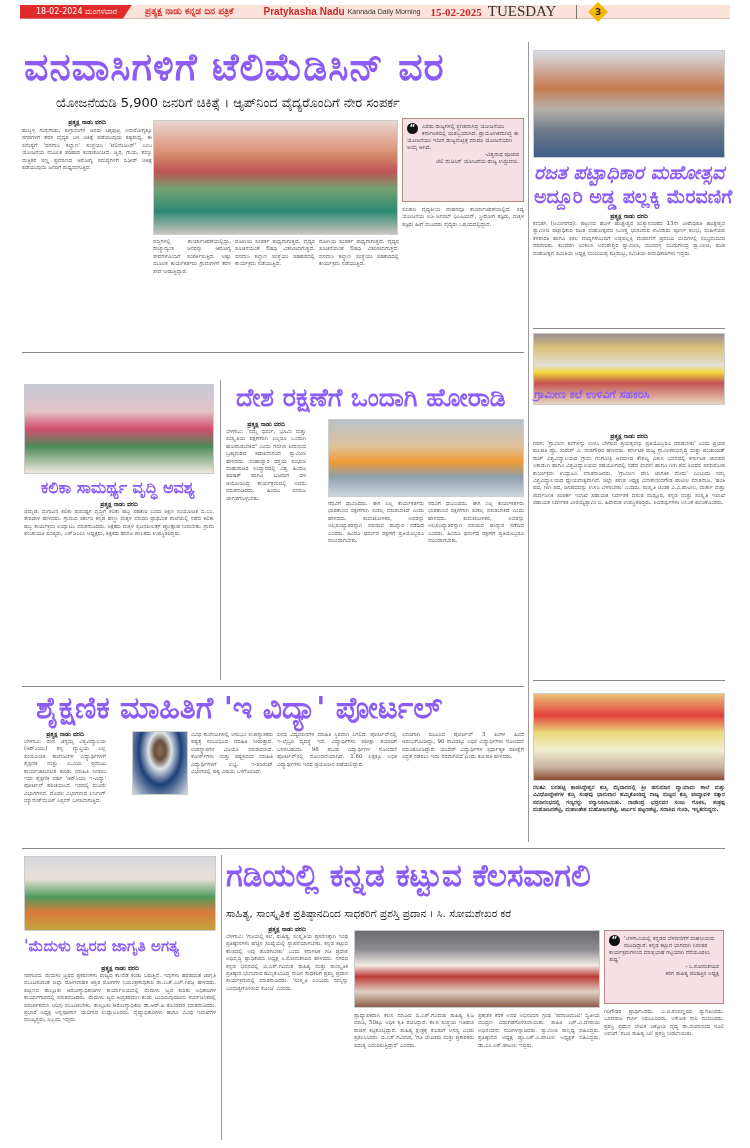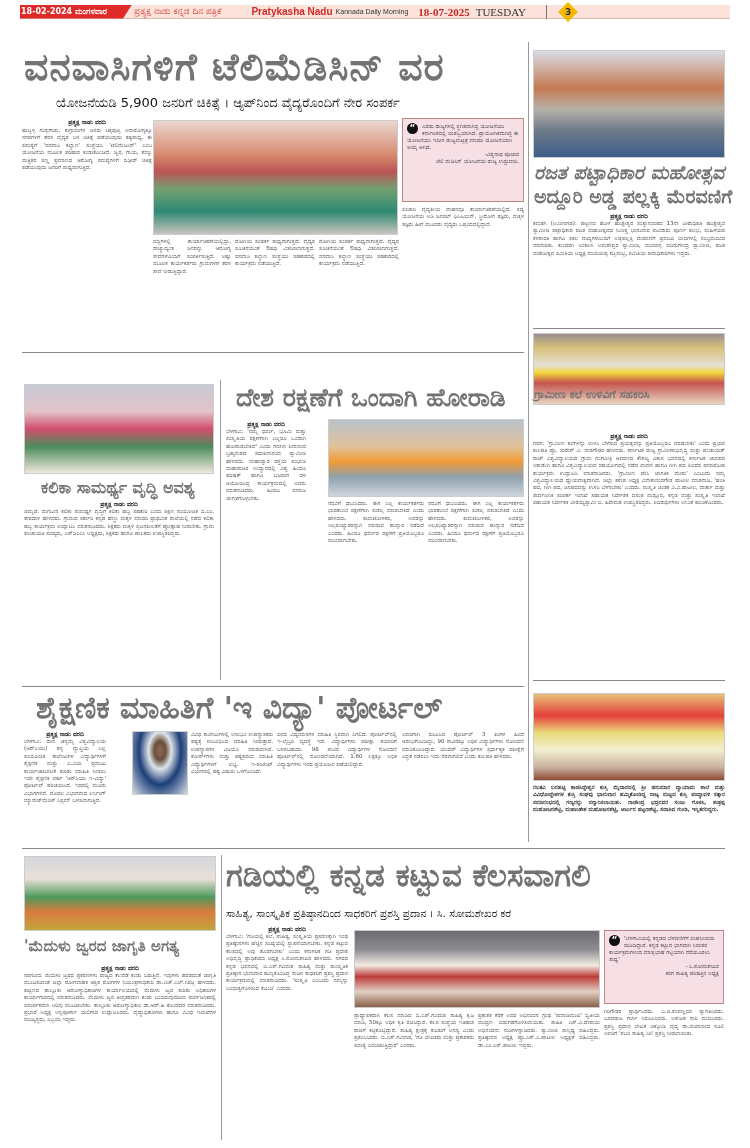--- a/index.html
+++ b/index.html
@@ -7,7 +7,7 @@
   body { font-family: "DejaVu Sans", sans-serif; color: #222; position: relative; }
 
   .masthead { position: absolute; left: 20px; top: 5px; width: 710px; height: 14px; background: #fbe3dc; display: flex; align-items: center; font-size: 9px; border-bottom: 1px solid #d9b9b0; }
-  .mh-red { background: #e02a2a; color: #fff; height: 14px; padding: 0 8px 0 1px; display: flex; align-items: center; font-weight: bold; font-size: 8px; clip-path: polygon(0 0, 100% 0, 92% 100%, 0 100%); width: 112px; }
+  .mh-red { background: #e02a2a; color: #fff; height: 14px; padding: 0 8px 0 16px; display: flex; align-items: center; font-weight: normal; font-size: 8px; clip-path: polygon(0 0, 100% 0, 92% 100%, 0 100%); width: 112px; }
   .mh-kn { color: #d3312b; font-weight: normal; margin-left: 2px; font-size: 9px; }
   .mh-en { color: #cf2a2a; font-weight: bold; margin-left: 30px; font-size: 10px; font-family: "Liberation Sans", sans-serif; }
   .mh-en-sub { color: #333; font-size: 7px; margin-left: 3px; font-family: "Liberation Sans", sans-serif; }

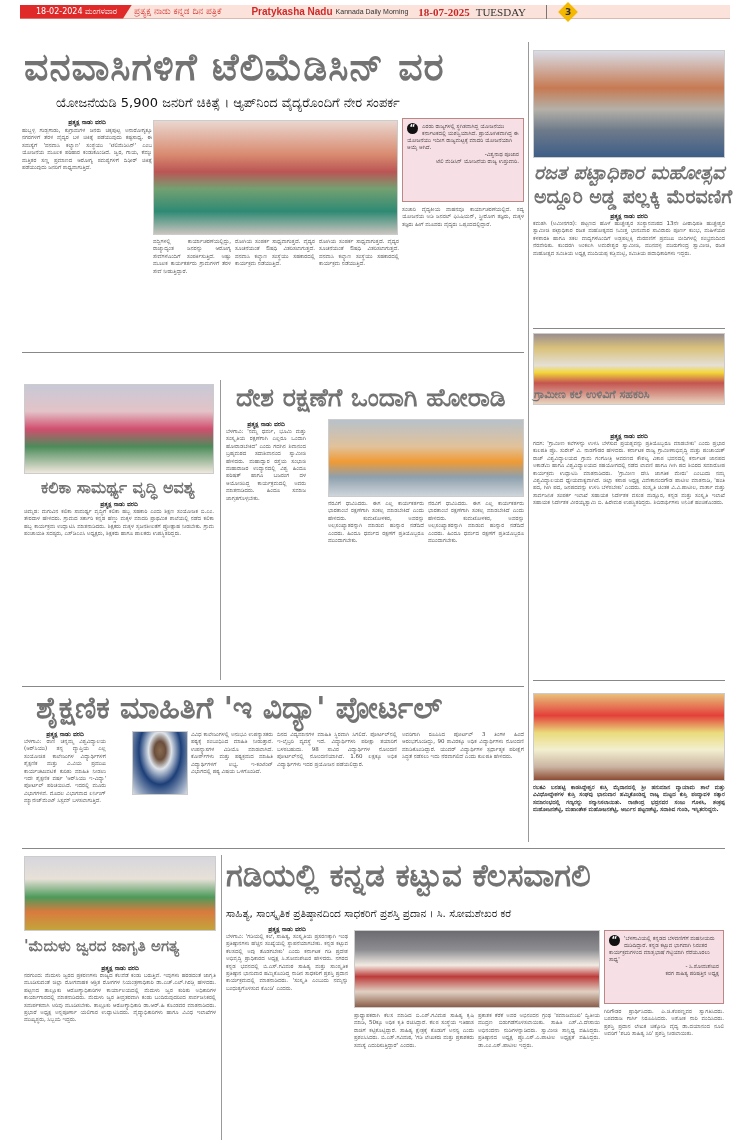--- a/index.html
+++ b/index.html
@@ -8,7 +8,7 @@
 
   .masthead { position: absolute; left: 20px; top: 5px; width: 710px; height: 14px; background: #fbe3dc; display: flex; align-items: center; font-size: 9px; border-bottom: 1px solid #d9b9b0; }
   .mh-red { background: #e02a2a; color: #fff; height: 14px; padding: 0 8px 0 16px; display: flex; align-items: center; font-weight: normal; font-size: 8px; clip-path: polygon(0 0, 100% 0, 92% 100%, 0 100%); width: 112px; }
-  .mh-kn { color: #d3312b; font-weight: normal; margin-left: 2px; font-size: 9px; }
+  .mh-kn { color: #d3312b; font-weight: bold; margin-left: 13px; font-size: 9px; }
   .mh-en { color: #cf2a2a; font-weight: bold; margin-left: 30px; font-size: 10px; font-family: "Liberation Sans", sans-serif; }
   .mh-en-sub { color: #333; font-size: 7px; margin-left: 3px; font-family: "Liberation Sans", sans-serif; }
   .mh-date { color: #c62828; font-weight: bold; margin-left: 10px; font-family: "Liberation Serif", serif; font-size: 11px; }

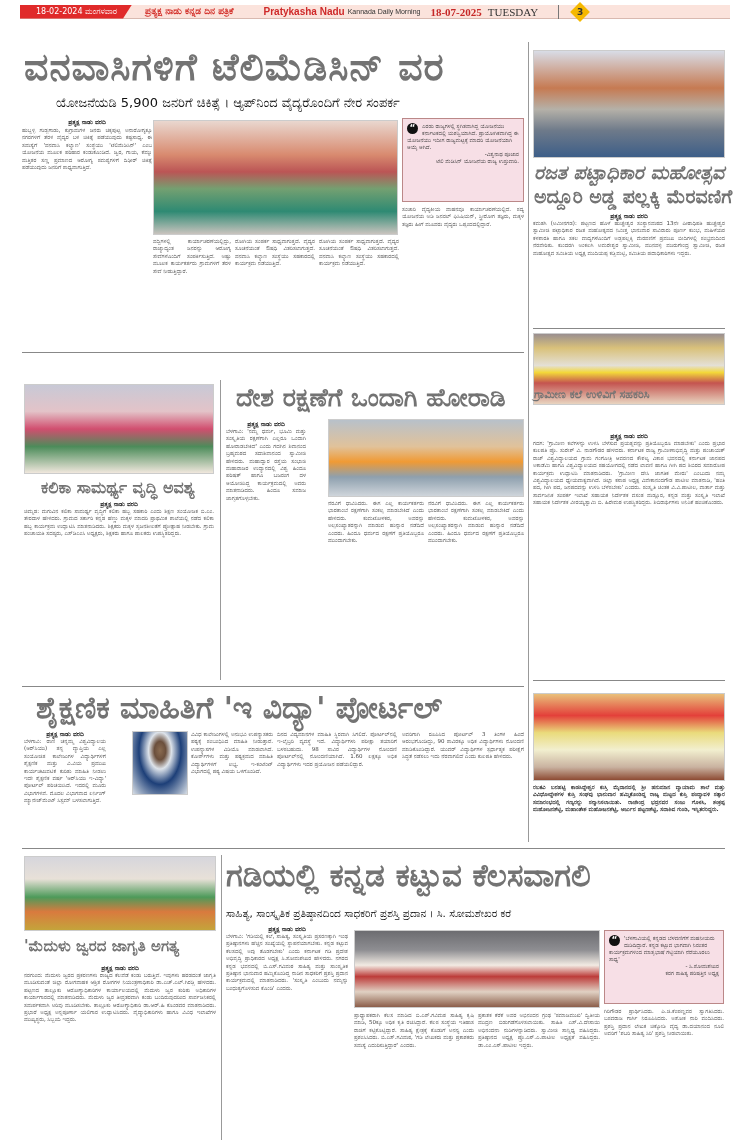--- a/index.html
+++ b/index.html
@@ -46,7 +46,7 @@
   <span class="mh-kn">ಪ್ರತ್ಯಕ್ಷ ನಾಡು ಕನ್ನಡ ದಿನ ಪತ್ರಿಕೆ</span>
   <span class="mh-en">Pratykasha Nadu</span>
   <span class="mh-en-sub">Kannada Daily Morning</span>
-  <span class="mh-date">18-07-2025</span>
+  <span class="mh-date">15-02-2025</span>
   <span class="mh-day">TUESDAY</span>
   <div class="mh-sep"></div>
   <div class="mh-page">

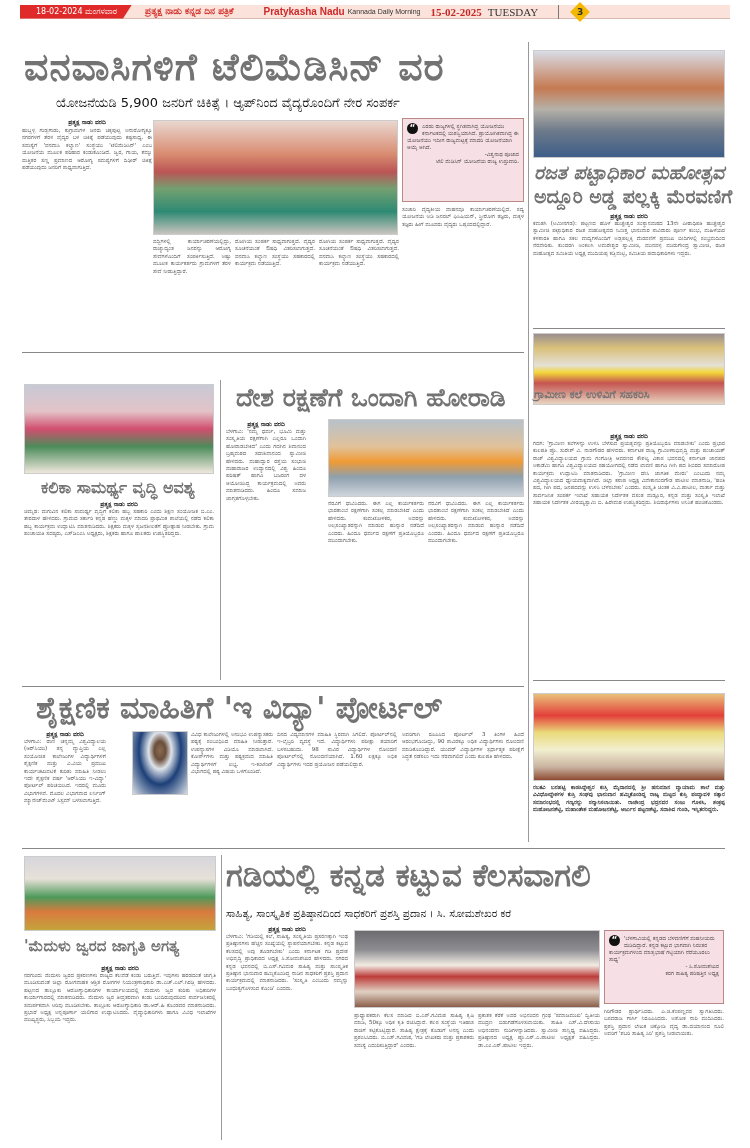--- a/index.html
+++ b/index.html
@@ -12,7 +12,7 @@
   .mh-en { color: #cf2a2a; font-weight: bold; margin-left: 30px; font-size: 10px; font-family: "Liberation Sans", sans-serif; }
   .mh-en-sub { color: #333; font-size: 7px; margin-left: 3px; font-family: "Liberation Sans", sans-serif; }
   .mh-date { color: #c62828; font-weight: bold; margin-left: 10px; font-family: "Liberation Serif", serif; font-size: 11px; }
-  .mh-day { color: #333; margin-left: 6px; font-family: "Liberation Serif", serif; font-size: 11px; }
+  .mh-day { color: #333; margin-left: 6px; font-family: "Liberation Serif", serif; font-size: 15px; }
   .mh-sep { width: 1px; height: 14px; background: #777; margin-left: 20px; }
   .mh-page { margin-left: 14px; width: 14px; height: 14px; background: #f5b800; transform: rotate(45deg); display: flex; align-items: center; justify-content: center; }
   .mh-page span { transform: rotate(-45deg); font-size: 9px; font-weight: bold; color: #333; }

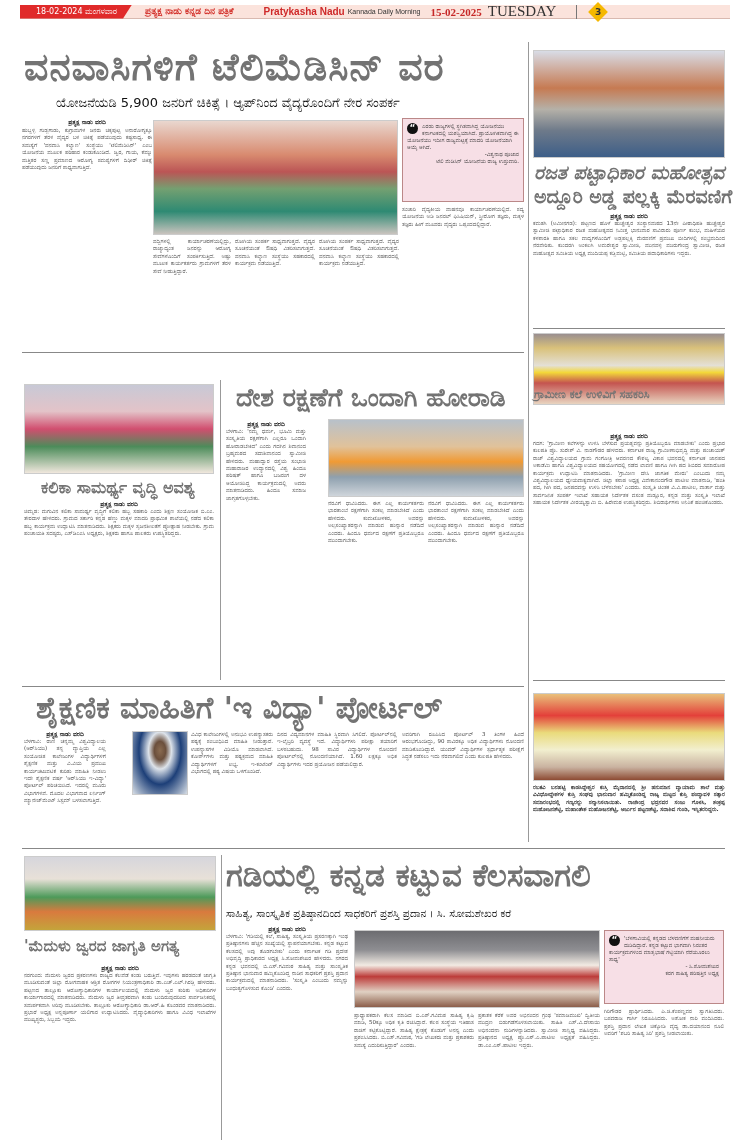--- a/index.html
+++ b/index.html
@@ -18,7 +18,7 @@
   .mh-page span { transform: rotate(-45deg); font-size: 9px; font-weight: bold; color: #333; }
 
   .abs { position: absolute; }
-  .headline { font-family: "DejaVu Sans", sans-serif; font-weight: bold; color: #737373; white-space: nowrap; letter-spacing: 1px; }
+  .headline { font-family: "DejaVu Sans", sans-serif; font-weight: bold; color: #8b5cf6; white-space: nowrap; letter-spacing: 1px; }
   .subhead { font-family: "DejaVu Sans", sans-serif; color: #111; white-space: nowrap; }
   .byline { font-size: 6px; font-weight: bold; text-align: center; color: #222; }
   .body-text { font-size: 5.5px; line-height: 7.4px; color: #444; text-align: justify; overflow: hidden; }

